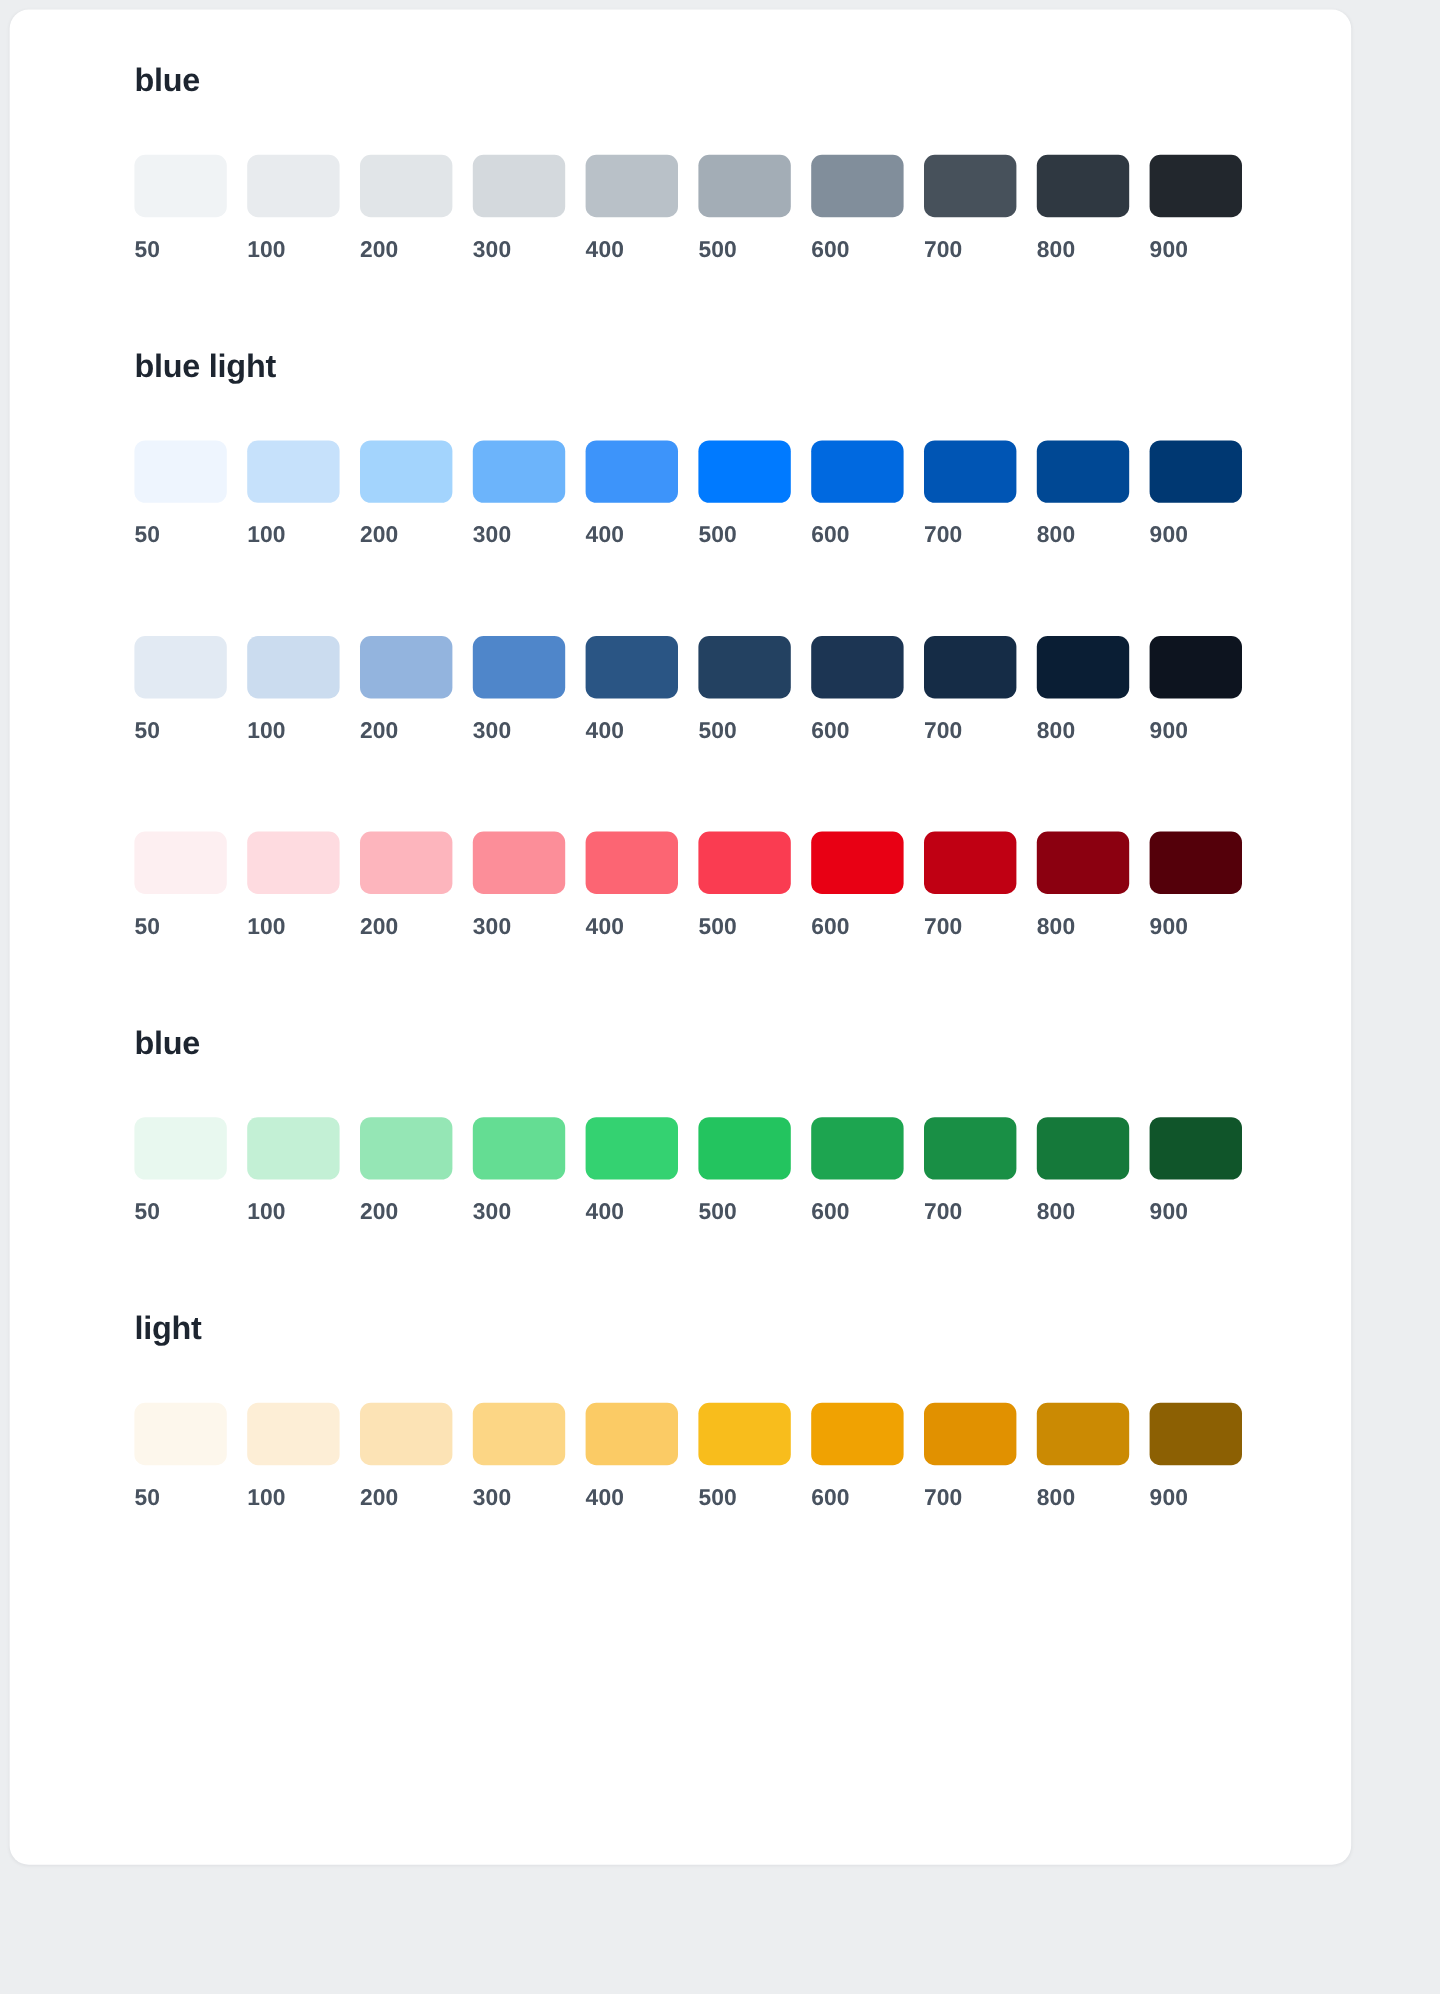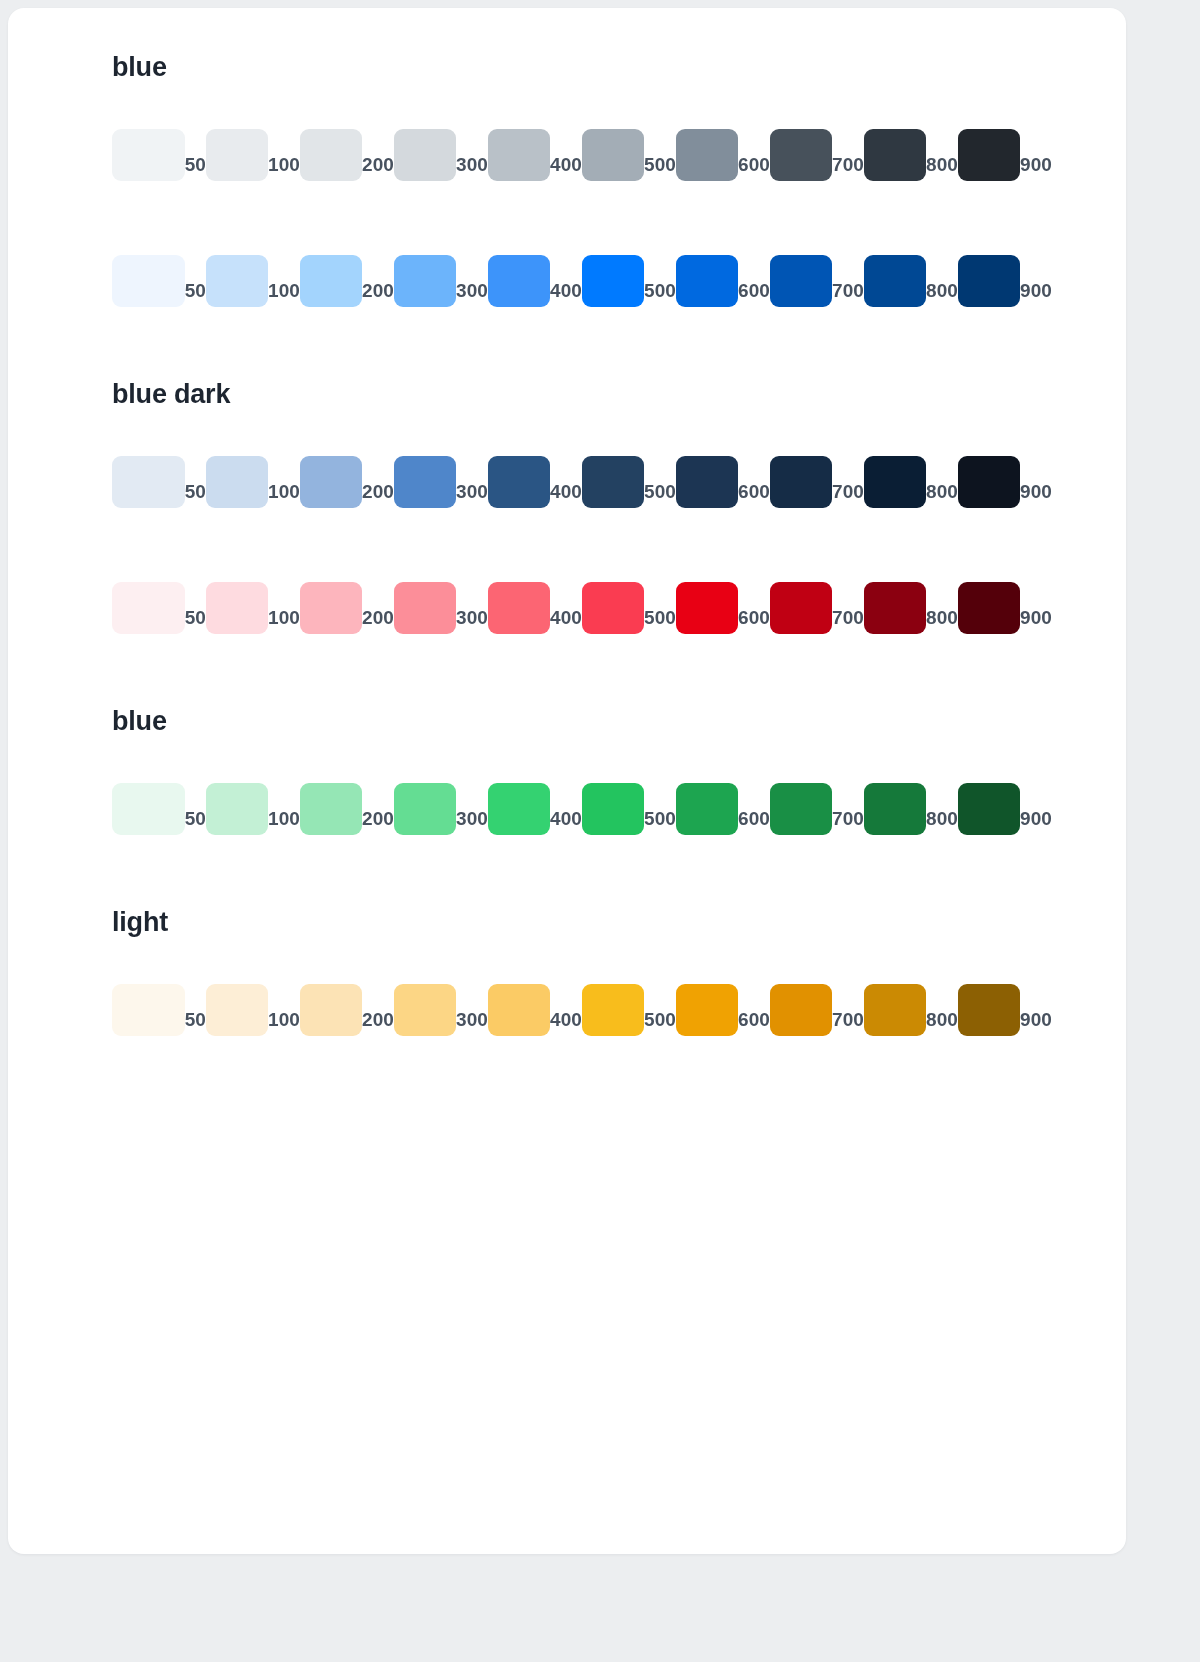--- a/index.html
+++ b/index.html
@@ -47,8 +47,7 @@
   .swatch-cell {
     width: 94px;
     display: flex;
-    flex-direction: row;
-    align-items: center;
+    flex-direction: column;
   }
   .swatch {
     width: 77px;

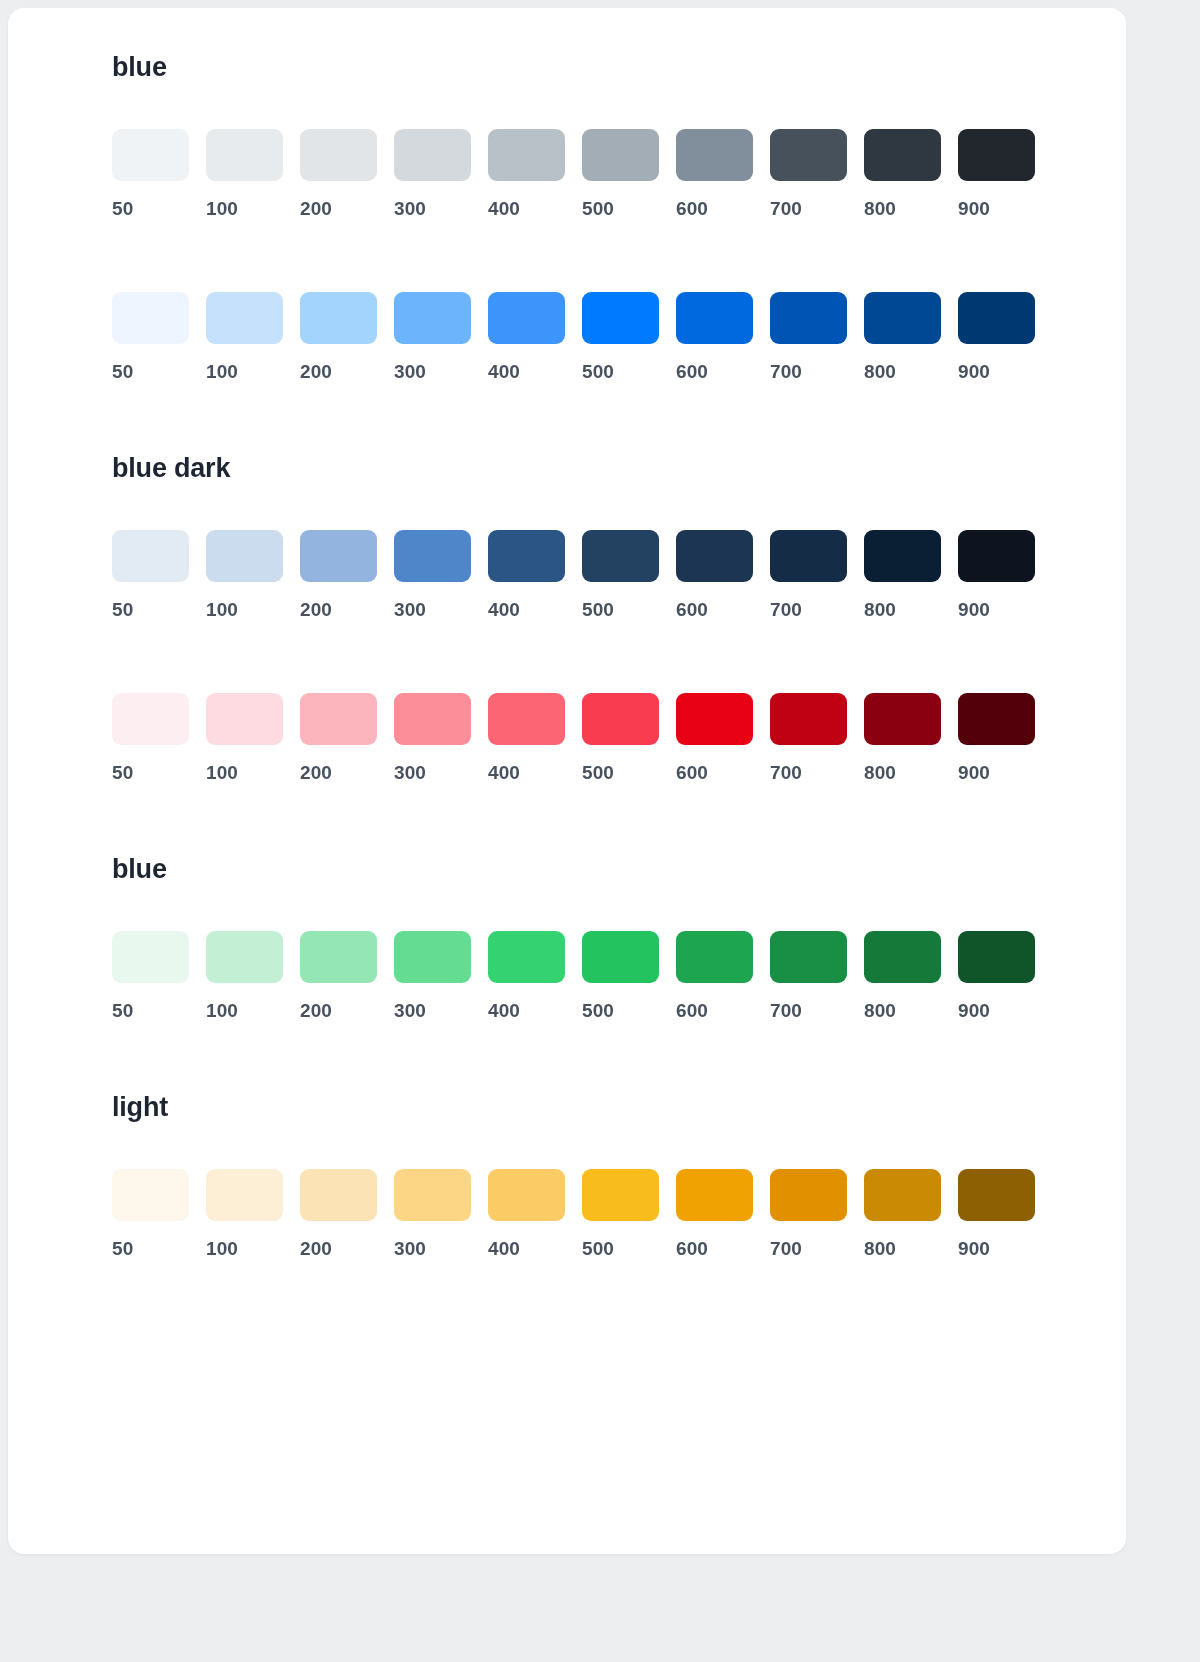--- a/index.html
+++ b/index.html
@@ -121,6 +121,7 @@
     <div class="section-gap"></div>
 
     <div class="section">
+      <h2 class="section-title">blue light</h2>
       <div class="scale-row">
         <div class="swatch-cell">
             <span class="swatch" style="background: rgb(238, 245, 254);"></span>

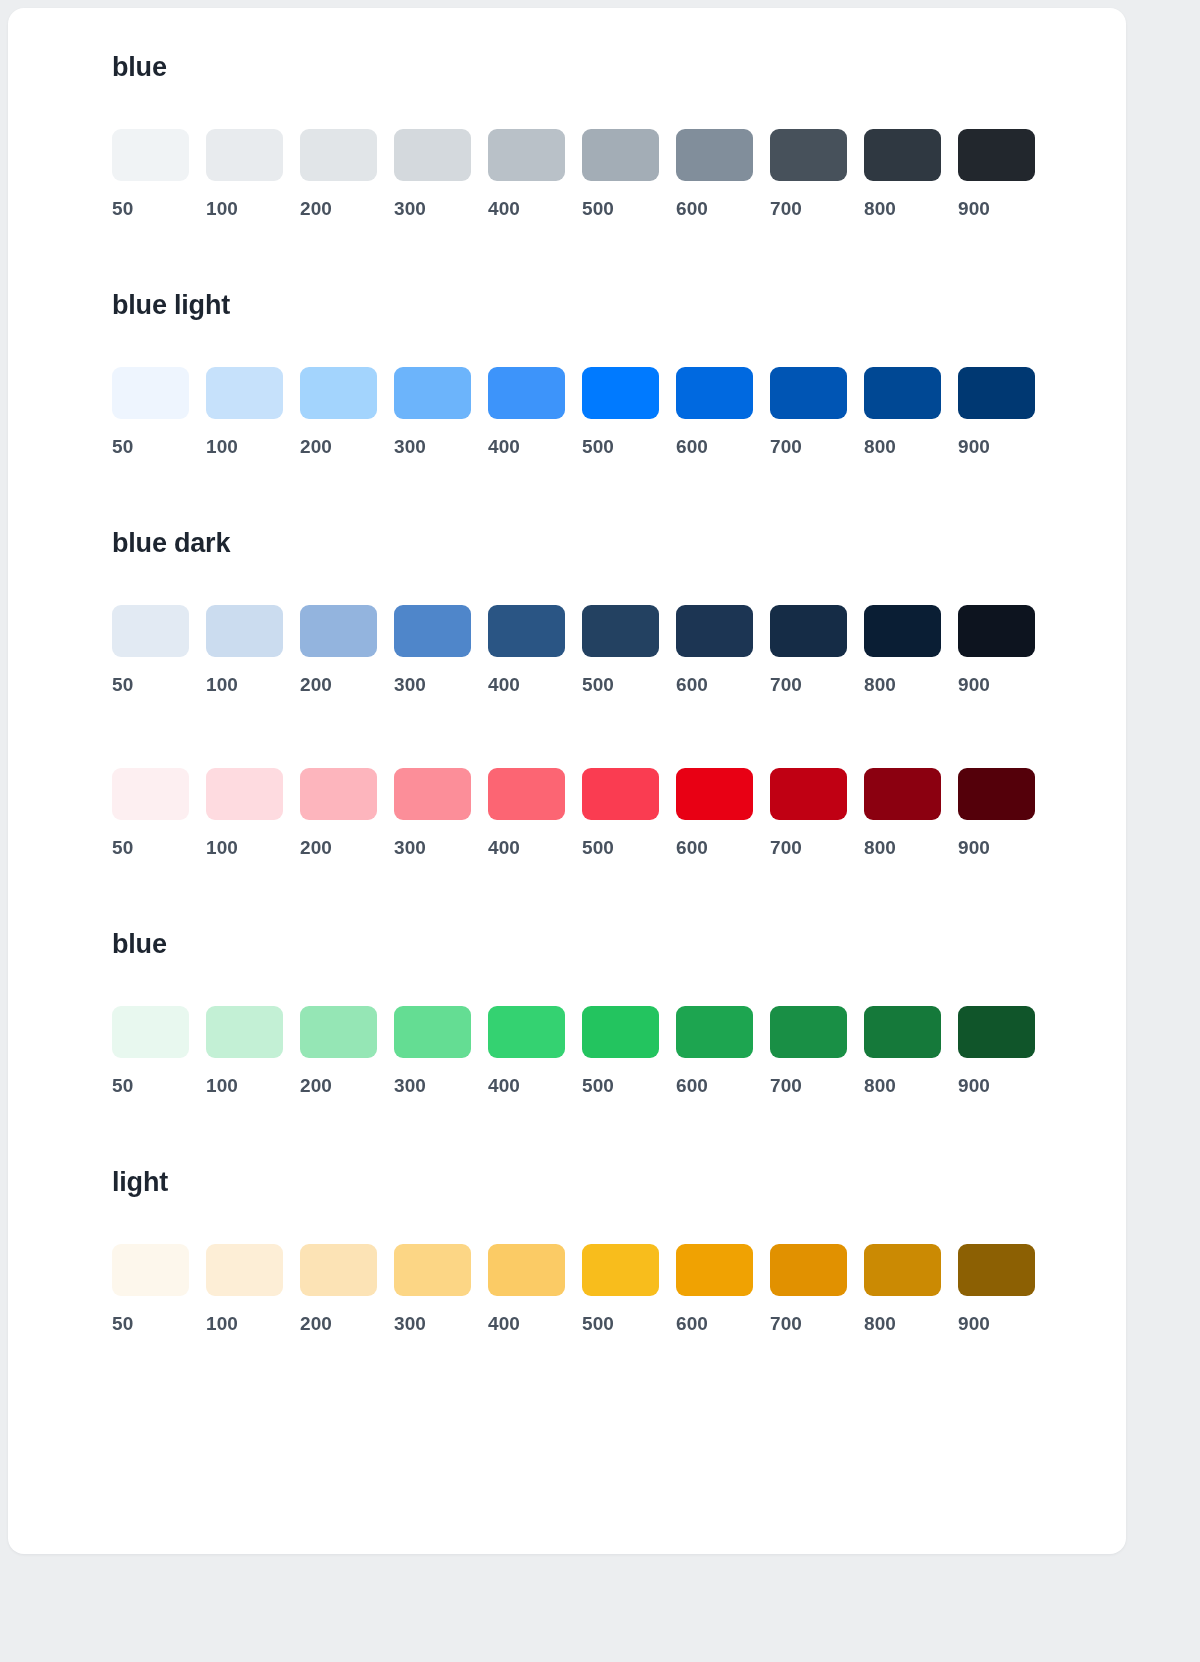--- a/index.html
+++ b/index.html
@@ -168,7 +168,6 @@
     <div class="section-gap"></div>
 
     <div class="section">
-      <h2 class="section-title">blue dark</h2>
       <div class="scale-row">
         <div class="swatch-cell">
             <span class="swatch" style="background: rgb(226, 234, 243);"></span>

